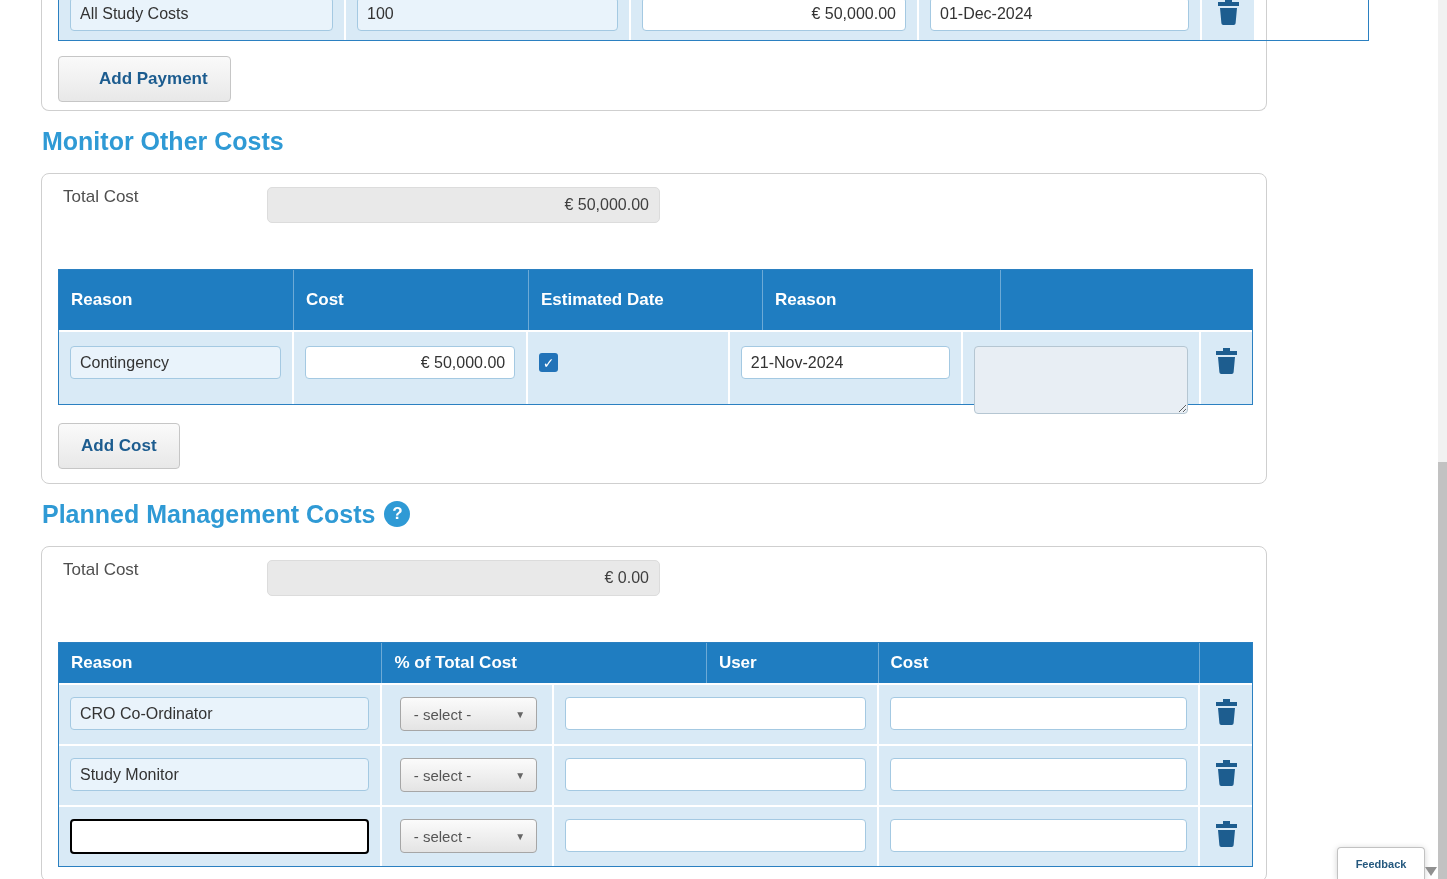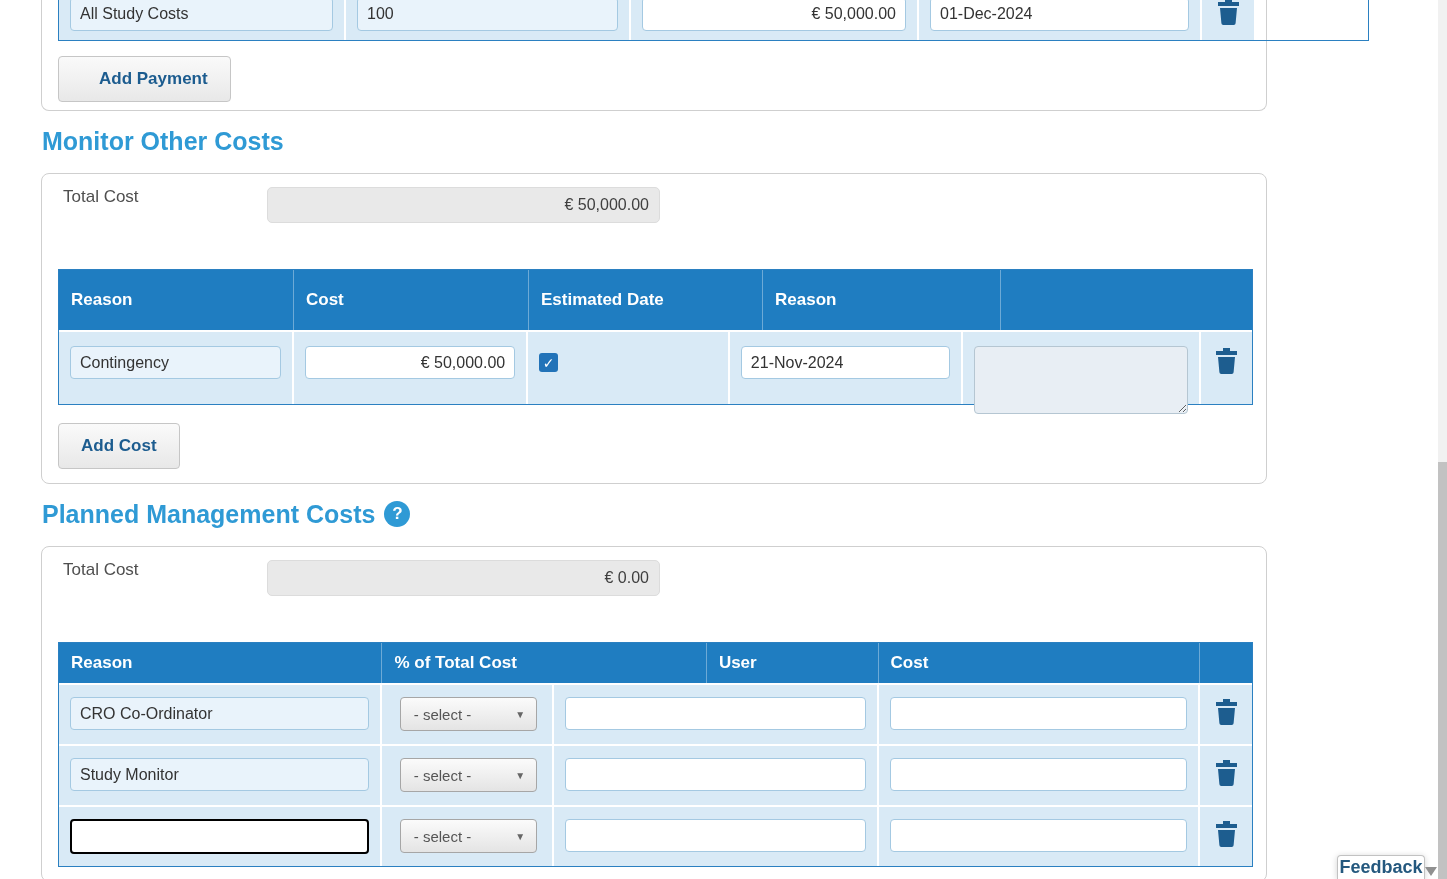--- a/index.html
+++ b/index.html
@@ -61,7 +61,7 @@
   .prow .tcell { padding: 10px 11px; height: 54px; }
   .prow .inp { height: 34px; }
 
-  .feedback-btn { position: fixed; right: 22px; bottom: 0; height: 24px; width: 88px; display: flex; align-items: center; justify-content: center; background: #fff; border: 1px solid #c2c2c2; border-bottom: none; border-radius: 4px 4px 0 0; font-size: 18px; font-weight: 700; color: #24587e; box-shadow: 0 1px 6px rgba(0,0,0,.18); cursor: pointer; }
+  .feedback-btn { position: fixed; right: 22px; bottom: 0; height: 32px; width: 88px; display: flex; align-items: center; justify-content: center; background: #fff; border: 1px solid #c2c2c2; border-bottom: none; border-radius: 4px 4px 0 0; font-size: 11px; font-weight: 700; color: #24587e; box-shadow: 0 1px 6px rgba(0,0,0,.18); cursor: pointer; }
 
   .scrollbar { position: fixed; top: 0; right: 0; width: 9px; height: 100%; background: #f1f1f1; }
   .scroll-thumb { position: absolute; left: 0; top: 462px; bottom: 0; width: 9px; background: #c2c2c2; }

